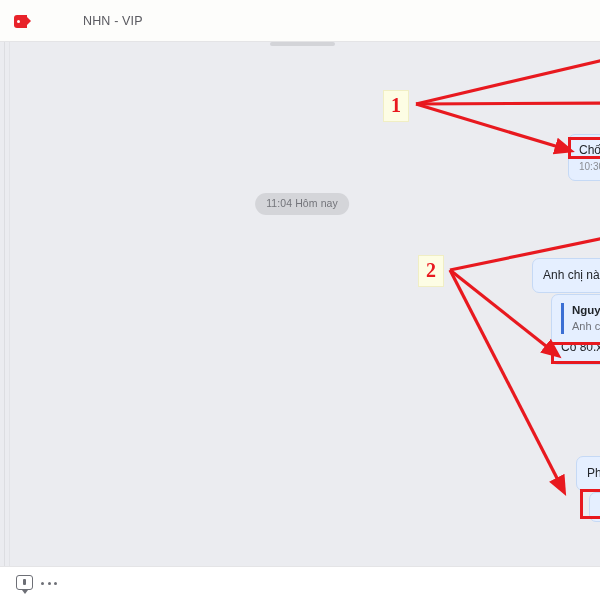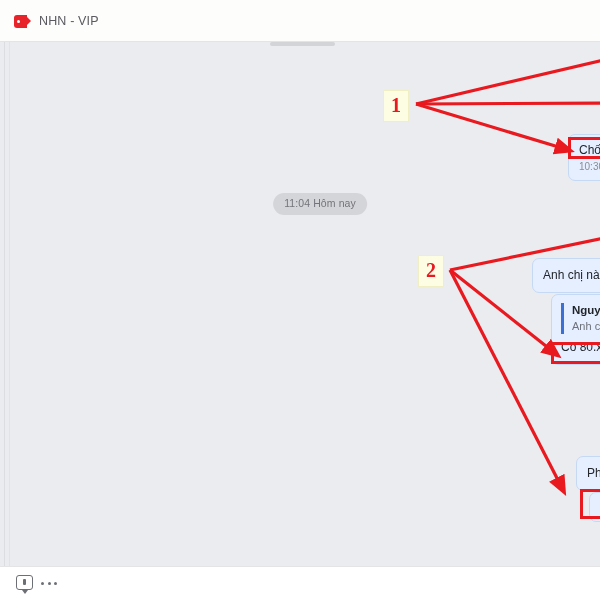--- a/index.html
+++ b/index.html
@@ -26,6 +26,7 @@
     display: flex;
     align-items: center;
     padding-left: 14px;
+    gap: 44px;
   }
   .tag-icon {
     width: 17px; height: 13px;

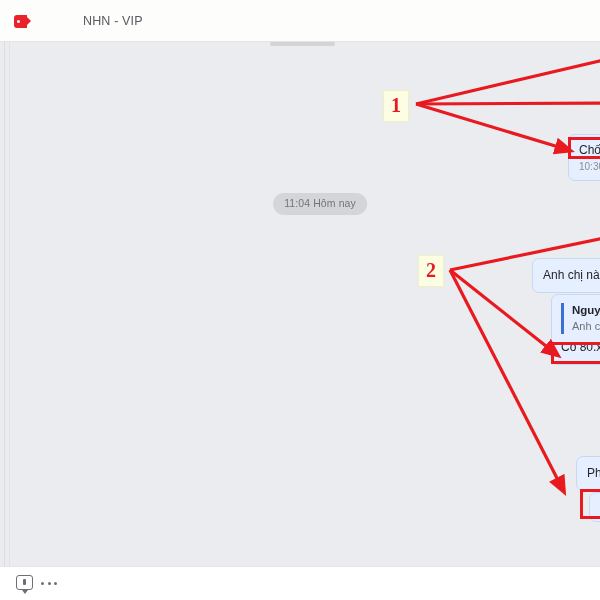--- a/index.html
+++ b/index.html
@@ -262,7 +262,7 @@
     <div class="left-rail2"></div>
     <div class="top-scroll"></div>
 
-    <div class="time-pill" style="left:320px; top:151px;text-align:center;">11:04 Hôm nay</div>
+    <div class="time-pill" style="left:302px; top:151px;text-align:center;">11:04 Hôm nay</div>
 
     <div class="bubble" style="left:568px; top:92px; width:90px;">
       <span class="txt">Chốt</span>

